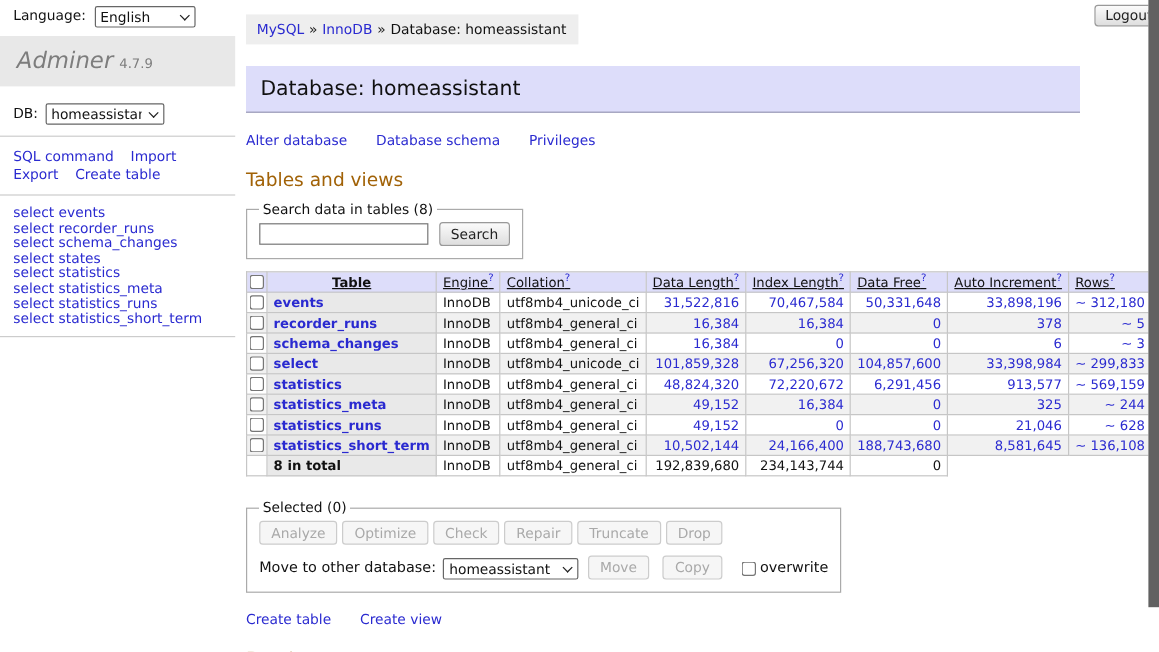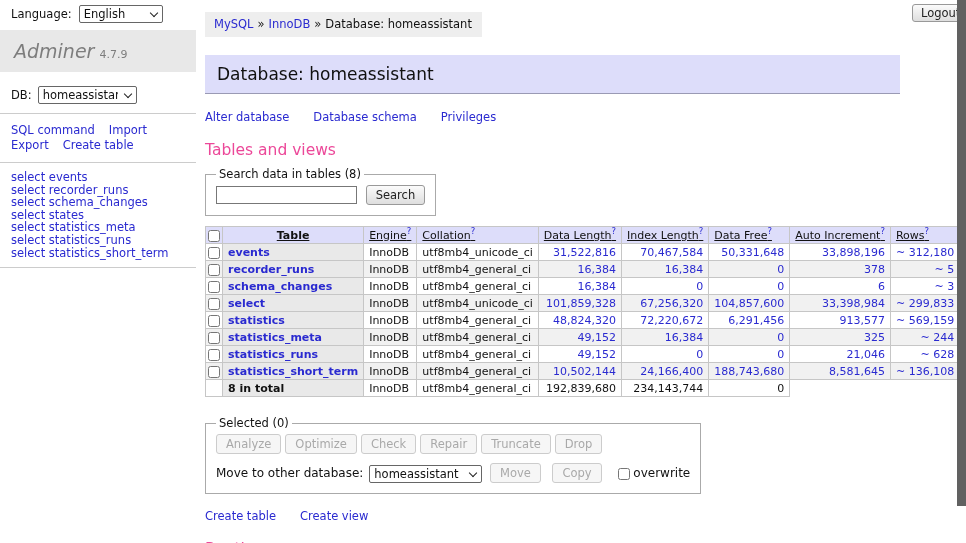--- a/index.html
+++ b/index.html
@@ -58,7 +58,7 @@
     padding:9px 12px;font-size:17px;font-weight:normal;color:#101010;}
   .toolbar-links{margin:16px 0 0;}
   .toolbar-links a{margin-right:24px;}
-  h3.sec{font-size:15.5px;font-weight:normal;color:#ec4899;margin:17px 0 0;}
+  h3.sec{font-size:15.5px;font-weight:normal;color:#a16207;margin:17px 0 0;}
 
   fieldset{border:1px solid var(--fieldset-border);margin:8px 0 0;padding:4px 10px 10px;width:max-content;background:#fff;}
   legend{font-size:11.5px;padding:0 3px;color:#111;}

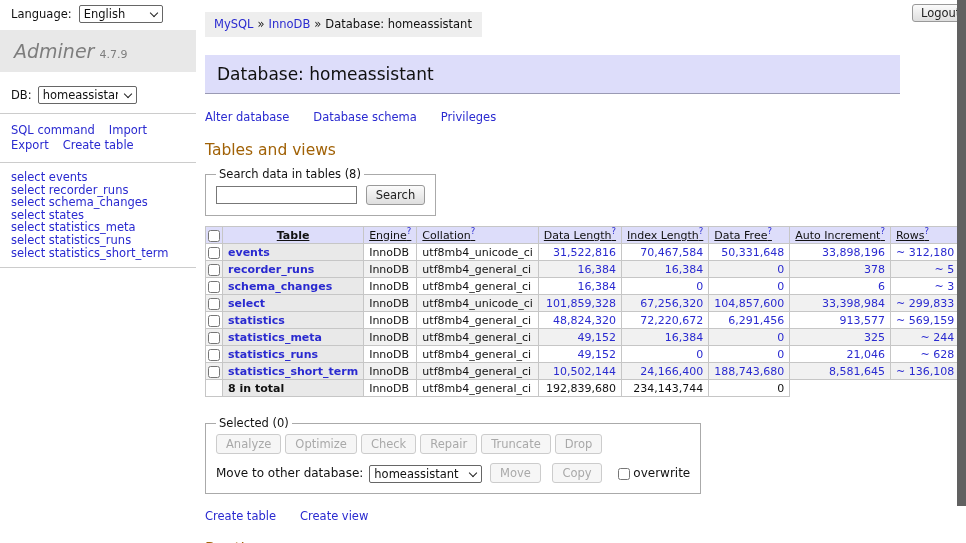--- a/index.html
+++ b/index.html
@@ -121,6 +121,7 @@
         <p><a class="lnk">select recorder_runs</a></p>
         <p><a class="lnk">select schema_changes</a></p>
         <p><a class="lnk">select states</a></p>
+        <p><a class="lnk">select statistics</a></p>
         <p><a class="lnk">select statistics_meta</a></p>
         <p><a class="lnk">select statistics_runs</a></p>
         <p><a class="lnk">select statistics_short_term</a></p>

